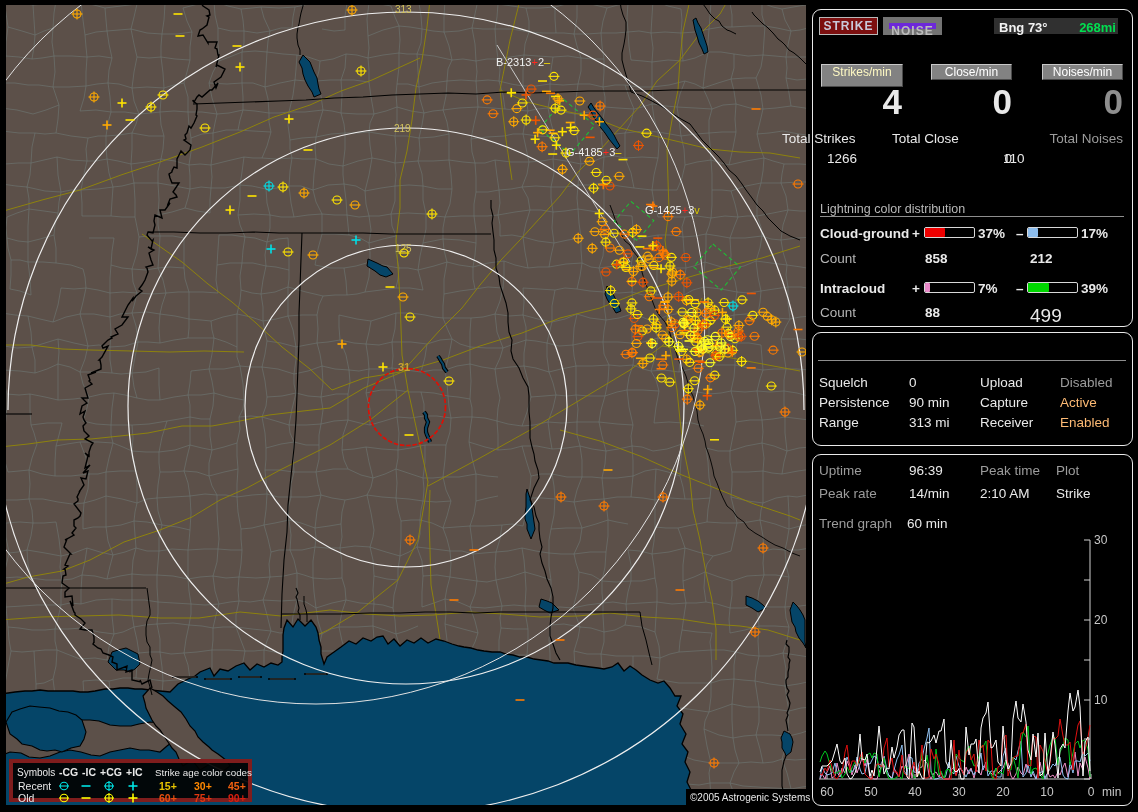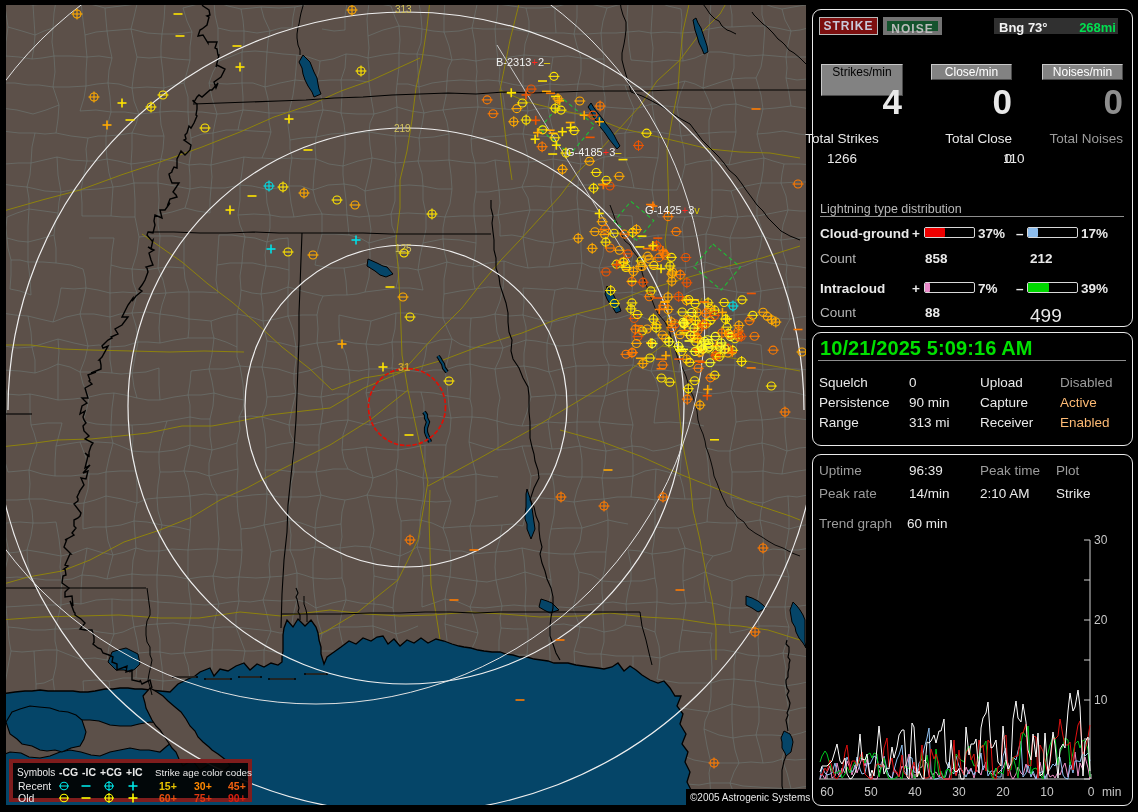--- a/index.html
+++ b/index.html
@@ -1336,7 +1336,7 @@
 
 <div class="panel" style="top:9px;height:318px"></div>
 <div class="btn" style="left:819px;top:17px;width:59px;height:18px;background:#7c0f0f;border:1px solid #b9b9b9;color:#c9c9da;line-height:16px;letter-spacing:1px;font-weight:bold">STRIKE</div>
-<div class="btn" style="left:883px;top:17px;width:59px;height:18px;background:#14532d;border:4px solid #737373;color:#bcbcbc;line-height:16px;letter-spacing:1px;font-weight:bold">NOISE</div>
+<div class="btn" style="left:883px;top:17px;width:59px;height:18px;background:#6d28d9;border:6px solid #737373;color:#bcbcbc;line-height:16px;letter-spacing:1px;font-weight:bold">NOISE</div>
 <div class="abs" style="left:994px;top:18px;width:124px;height:16px;background:#303030"></div>
 <div class="abs" style="left:999px;top:20px;font-size:13px;font-weight:bold;color:#f2f2f2">Bng 73°</div>
 <div class="abs" style="left:994px;top:20px;width:122px;text-align:right;font-size:13px;font-weight:bold;color:#00e050">268mi</div>

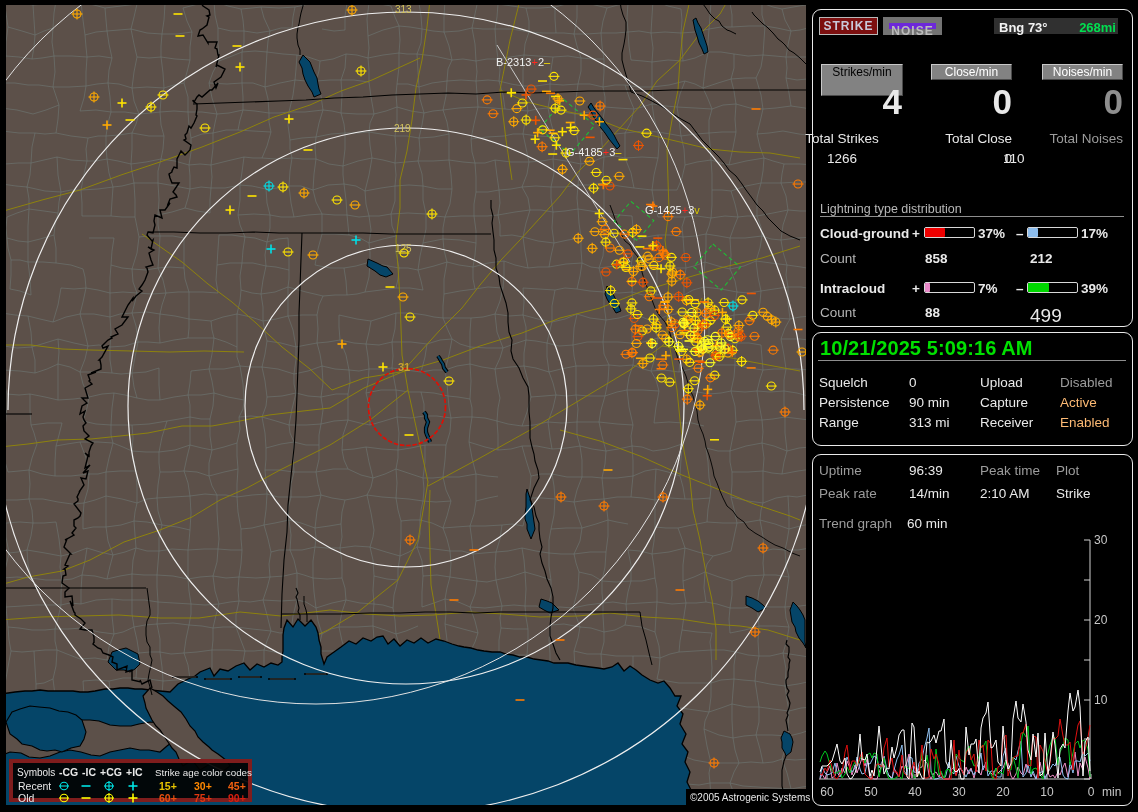--- a/index.html
+++ b/index.html
@@ -1340,7 +1340,7 @@
 <div class="abs" style="left:994px;top:18px;width:124px;height:16px;background:#303030"></div>
 <div class="abs" style="left:999px;top:20px;font-size:13px;font-weight:bold;color:#f2f2f2">Bng 73°</div>
 <div class="abs" style="left:994px;top:20px;width:122px;text-align:right;font-size:13px;font-weight:bold;color:#00e050">268mi</div>
-<div class="btn" style="left:821px;top:64px;width:82px;height:32px;background:#828282;border:1px solid;border-color:#c8c8c8 #4a4a4a #4a4a4a #c8c8c8;color:#000000;line-height:14px">Strikes/min</div>
+<div class="btn" style="left:821px;top:64px;width:82px;height:23px;background:#828282;border:1px solid;border-color:#c8c8c8 #4a4a4a #4a4a4a #c8c8c8;color:#fef9c3;line-height:14px">Strikes/min</div>
 <div class="btn" style="left:931px;top:64px;width:81px;height:16px;background:#828282;border:1px solid;border-color:#c8c8c8 #4a4a4a #4a4a4a #c8c8c8;color:#fff;line-height:14px">Close/min</div>
 <div class="btn" style="left:1042px;top:64px;width:81px;height:16px;background:#828282;border:1px solid;border-color:#c8c8c8 #4a4a4a #4a4a4a #c8c8c8;color:#fff;line-height:14px">Noises/min</div>
 <div class="abs wht" style="left:782px;top:82px;width:120px;text-align:right;font-size:35px;font-weight:bold">4</div>

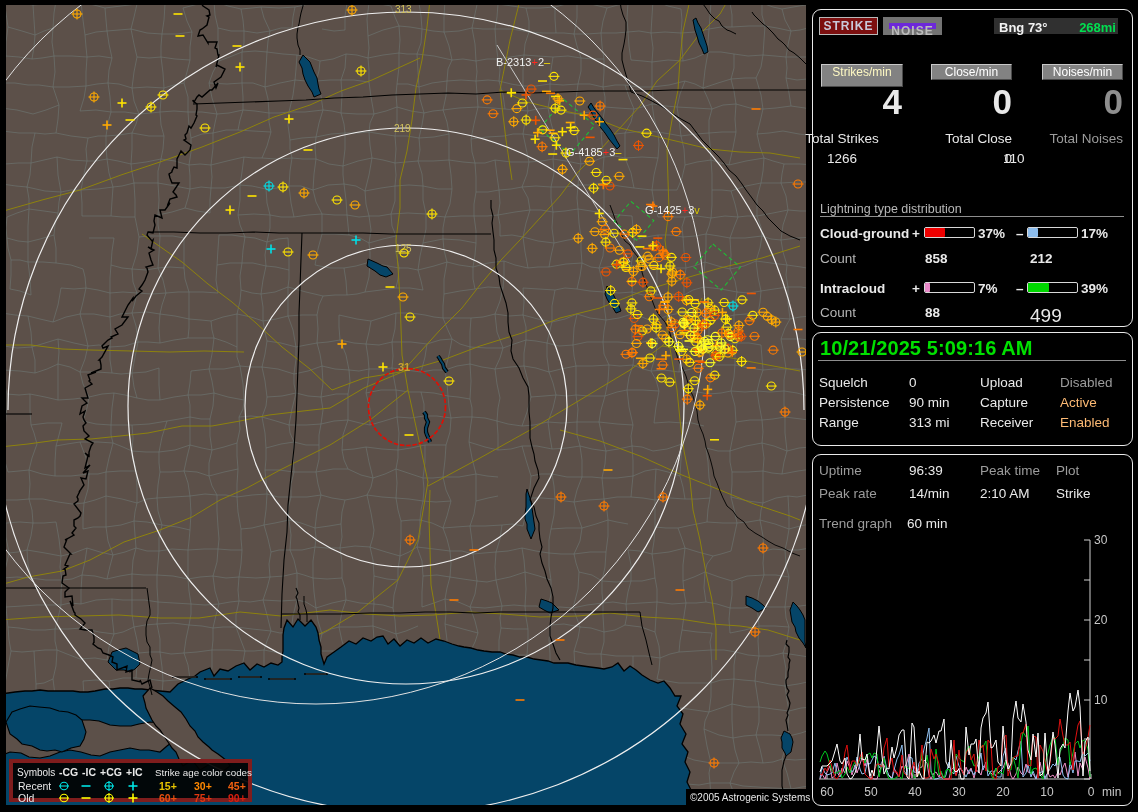--- a/index.html
+++ b/index.html
@@ -1346,7 +1346,7 @@
 <div class="abs wht" style="left:782px;top:82px;width:120px;text-align:right;font-size:35px;font-weight:bold">4</div>
 <div class="abs wht" style="left:892px;top:82px;width:120px;text-align:right;font-size:35px;font-weight:bold">0</div>
 <div class="abs" style="left:1003px;top:82px;width:120px;text-align:right;font-size:35px;font-weight:bold;color:#8f8f8f">0</div>
-<div class="abs wht" style="left:782px;top:131px;width:120px;text-align:center;font-size:13.5px">Total Strikes</div>
+<div class="abs wht" style="left:782px;top:131px;width:120px;text-align:left;font-size:13.5px">Total Strikes</div>
 <div class="abs wht" style="left:892px;top:131px;width:120px;text-align:right;font-size:13.5px">Total Close</div>
 <div class="abs lbl" style="left:1003px;top:131px;width:120px;text-align:right;font-size:13.5px">Total Noises</div>
 <div class="abs wht" style="left:782px;top:151px;width:120px;text-align:center;font-size:13.5px">1266</div>

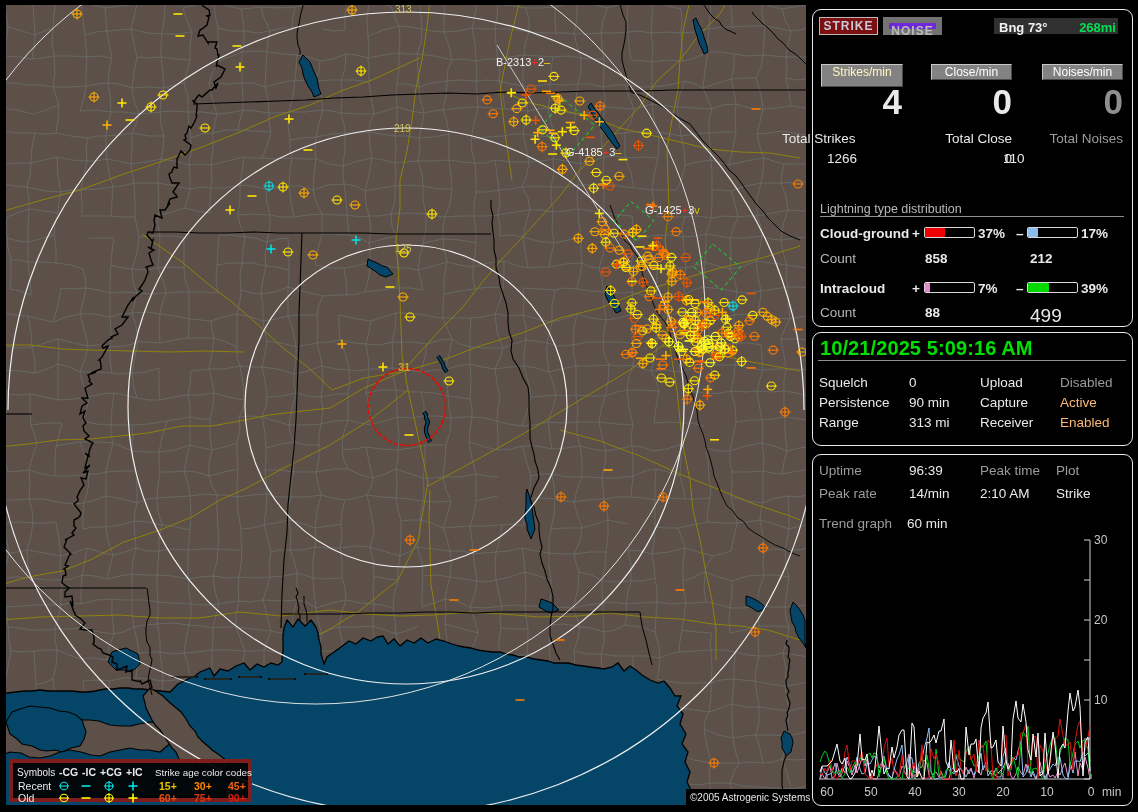--- a/index.html
+++ b/index.html
@@ -1347,7 +1347,7 @@
 <div class="abs wht" style="left:892px;top:82px;width:120px;text-align:right;font-size:35px;font-weight:bold">0</div>
 <div class="abs" style="left:1003px;top:82px;width:120px;text-align:right;font-size:35px;font-weight:bold;color:#8f8f8f">0</div>
 <div class="abs wht" style="left:782px;top:131px;width:120px;text-align:left;font-size:13.5px">Total Strikes</div>
-<div class="abs wht" style="left:892px;top:131px;width:120px;text-align:right;font-size:13.5px">Total Close</div>
+<div class="abs wht" style="left:892px;top:131px;width:120px;font-size:13.5px">Total Close</div>
 <div class="abs lbl" style="left:1003px;top:131px;width:120px;text-align:right;font-size:13.5px">Total Noises</div>
 <div class="abs wht" style="left:782px;top:151px;width:120px;text-align:center;font-size:13.5px">1266</div>
 <div class="abs wht" style="left:892px;top:151px;width:120px;text-align:right;font-size:13.5px">0</div>

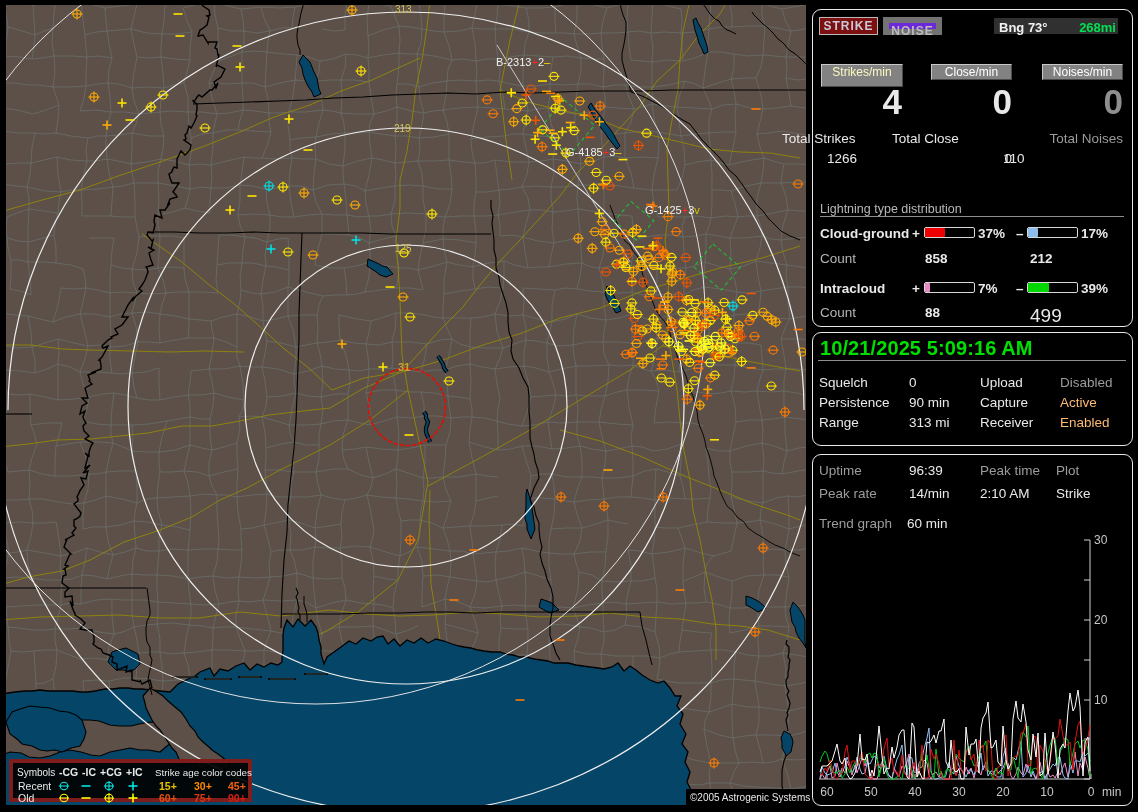--- a/index.html
+++ b/index.html
@@ -1352,7 +1352,7 @@
 <div class="abs wht" style="left:782px;top:151px;width:120px;text-align:center;font-size:13.5px">1266</div>
 <div class="abs wht" style="left:892px;top:151px;width:120px;text-align:right;font-size:13.5px">0</div>
 <div class="abs wht" style="left:1003px;top:151px;width:120px;text-align:left;font-size:13.5px">110</div>
-<div class="abs" style="left:820px;top:202px;font-size:12.5px;color:#b8b8b8">Lightning type distribution</div>
+<div class="abs" style="left:820px;top:202px;font-size:12.5px;color:#b8b8b8">Lightning color distribution</div>
 <div class="abs" style="left:820px;top:216px;width:304px;height:1px;background:#8e8e8e"></div>
 <div class="abs wht" style="left:820px;top:226px;font-size:13.5px;font-weight:bold">Cloud-ground</div>
 <div class="abs wht" style="left:912px;top:226px;font-size:13.5px;font-weight:bold">+</div>

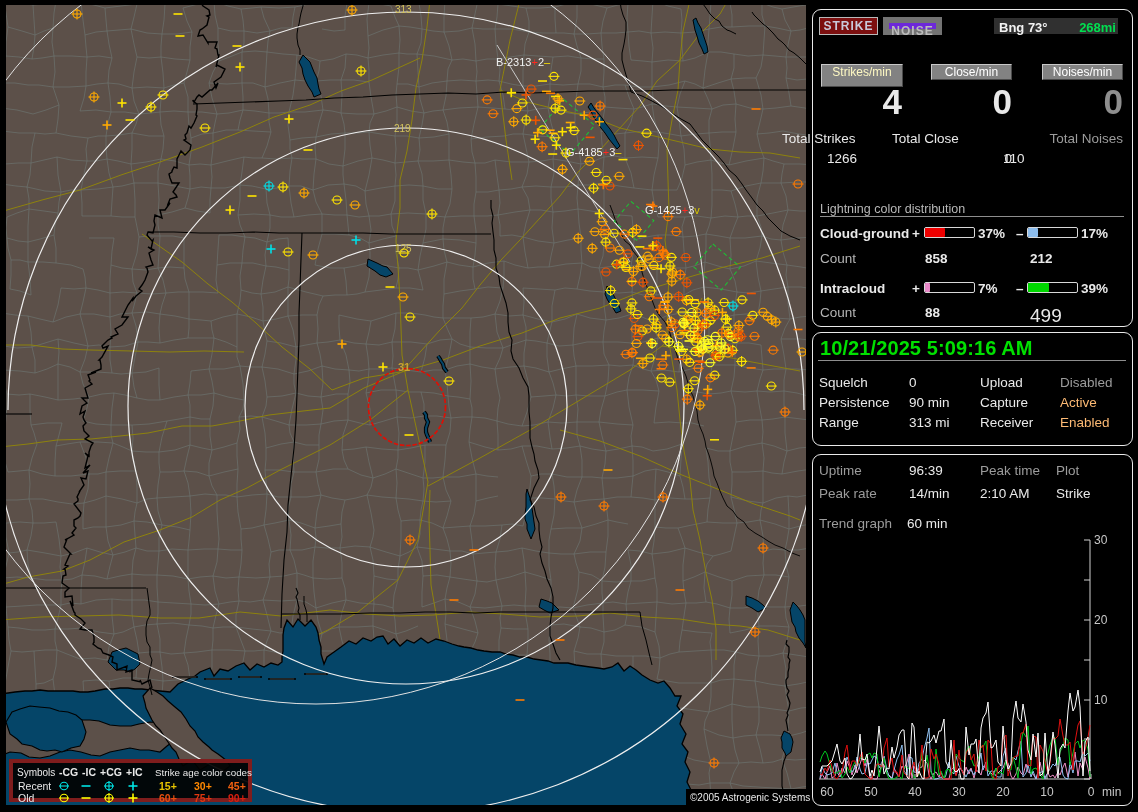--- a/index.html
+++ b/index.html
@@ -1384,7 +1384,6 @@
 <div class="abs wht" style="left:1030px;top:305px;font-size:19px;font-weight:normal">499</div>
 
 <div class="panel" style="top:332px;height:114px"></div>
-<div class="abs" style="left:820px;top:337px;font-size:20px;font-weight:bold;letter-spacing:0.1px;color:#00e000">10/21/2025 5:09:16 AM</div>
 <div class="abs" style="left:818px;top:360px;width:308px;height:1px;background:#8e8e8e"></div>
 <div class="abs wht" style="left:819px;top:375px;font-size:13.5px">Squelch</div>
 <div class="abs wht" style="left:909px;top:375px;font-size:13.5px">0</div>

